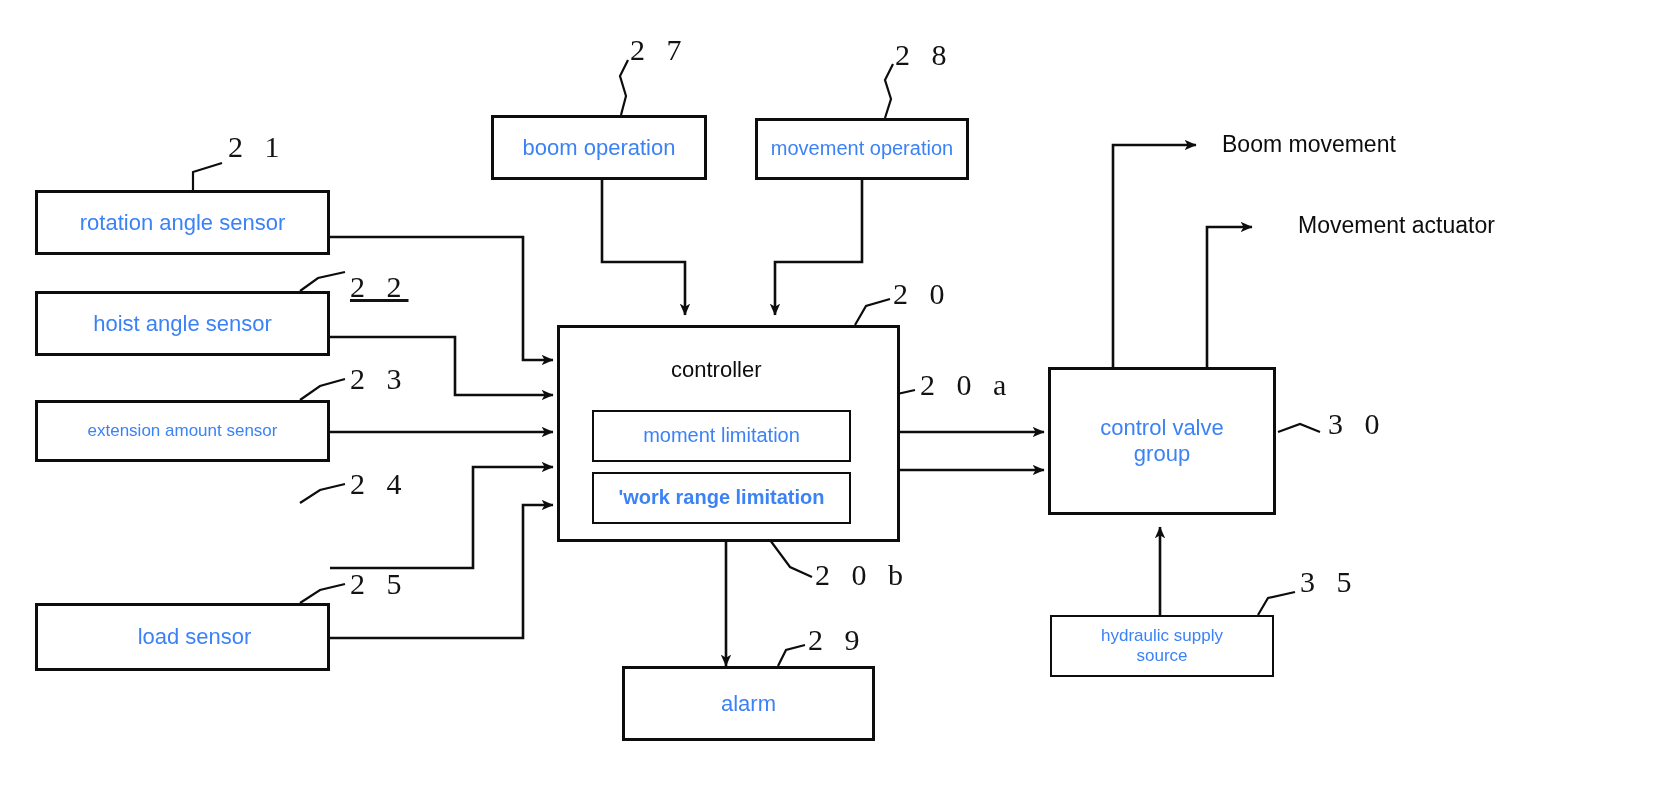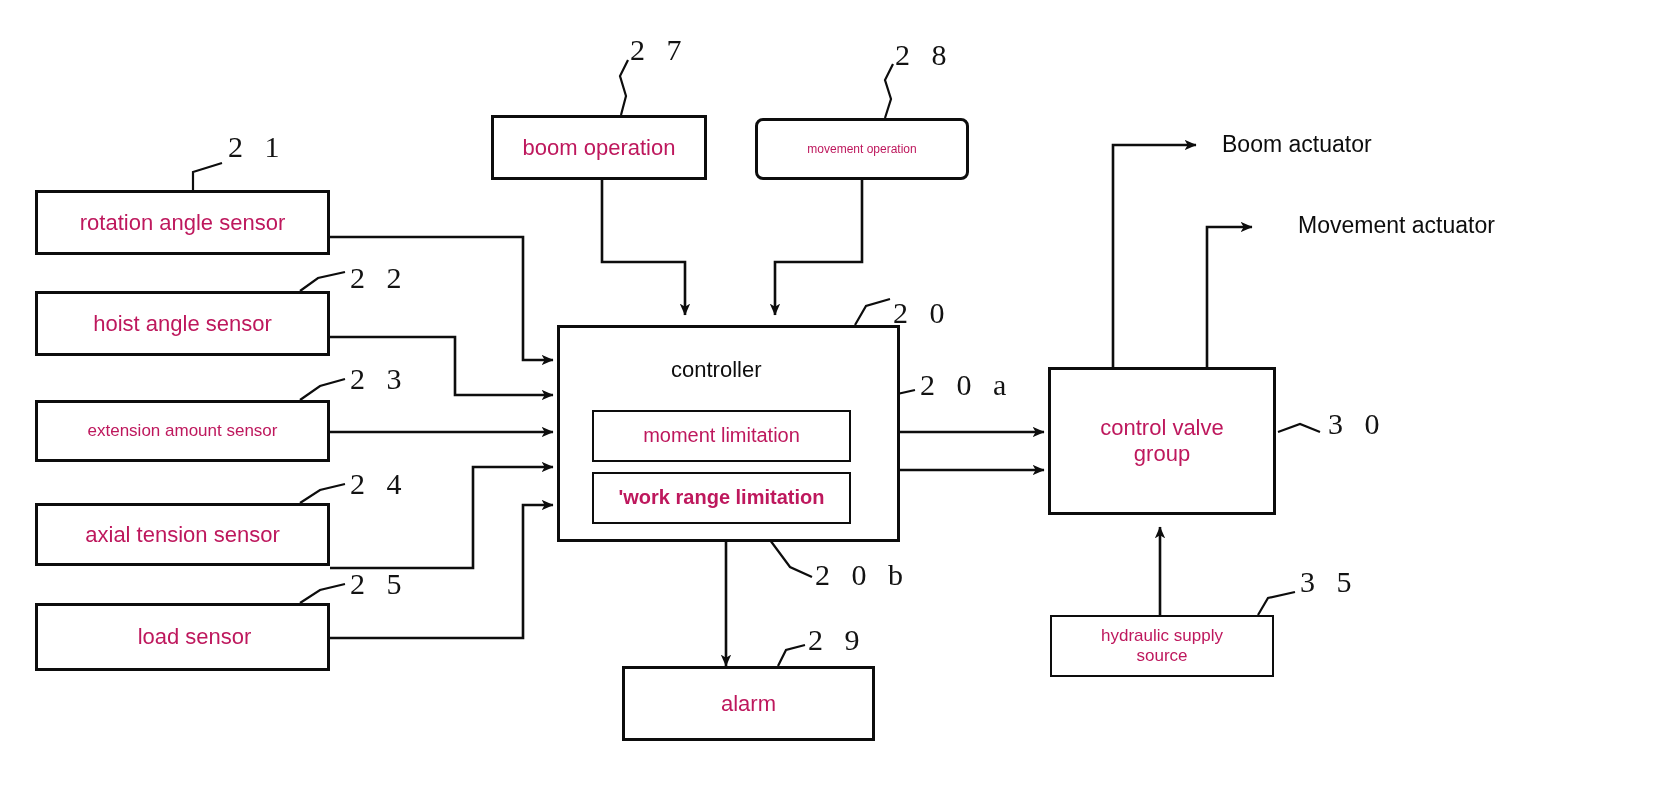--- a/index.html
+++ b/index.html
@@ -36,7 +36,7 @@
     justify-content: center;
     text-align: center;
     line-height: 1.18;
-    color: #be185d;
+    color: #3b82f6;
   }
   .node.thin { border-width: 2px; }
   .node-label {

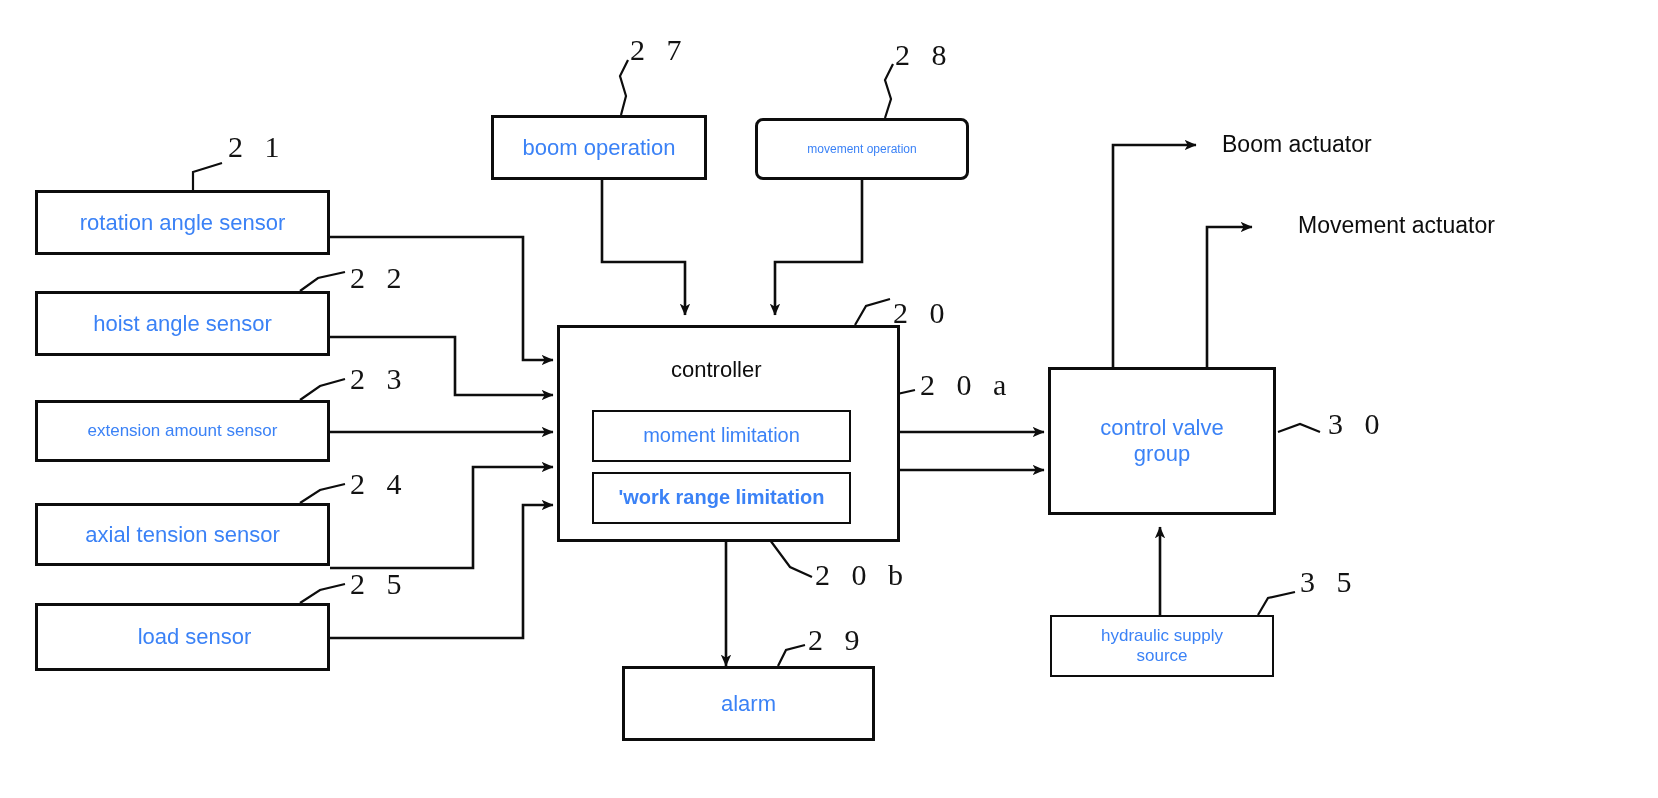--- a/index.html
+++ b/index.html
@@ -47,7 +47,7 @@
   .f22 { font-size: 22px; }
   .f20 { font-size: 20px; }
   .f17 { font-size: 17px; }
-  .f16 { font-size: 12px; border-radius: 8px; }
+  .f16 { font-size: 20px; }
   .plain-label {
     position: absolute;
     color: #0d0d0d;

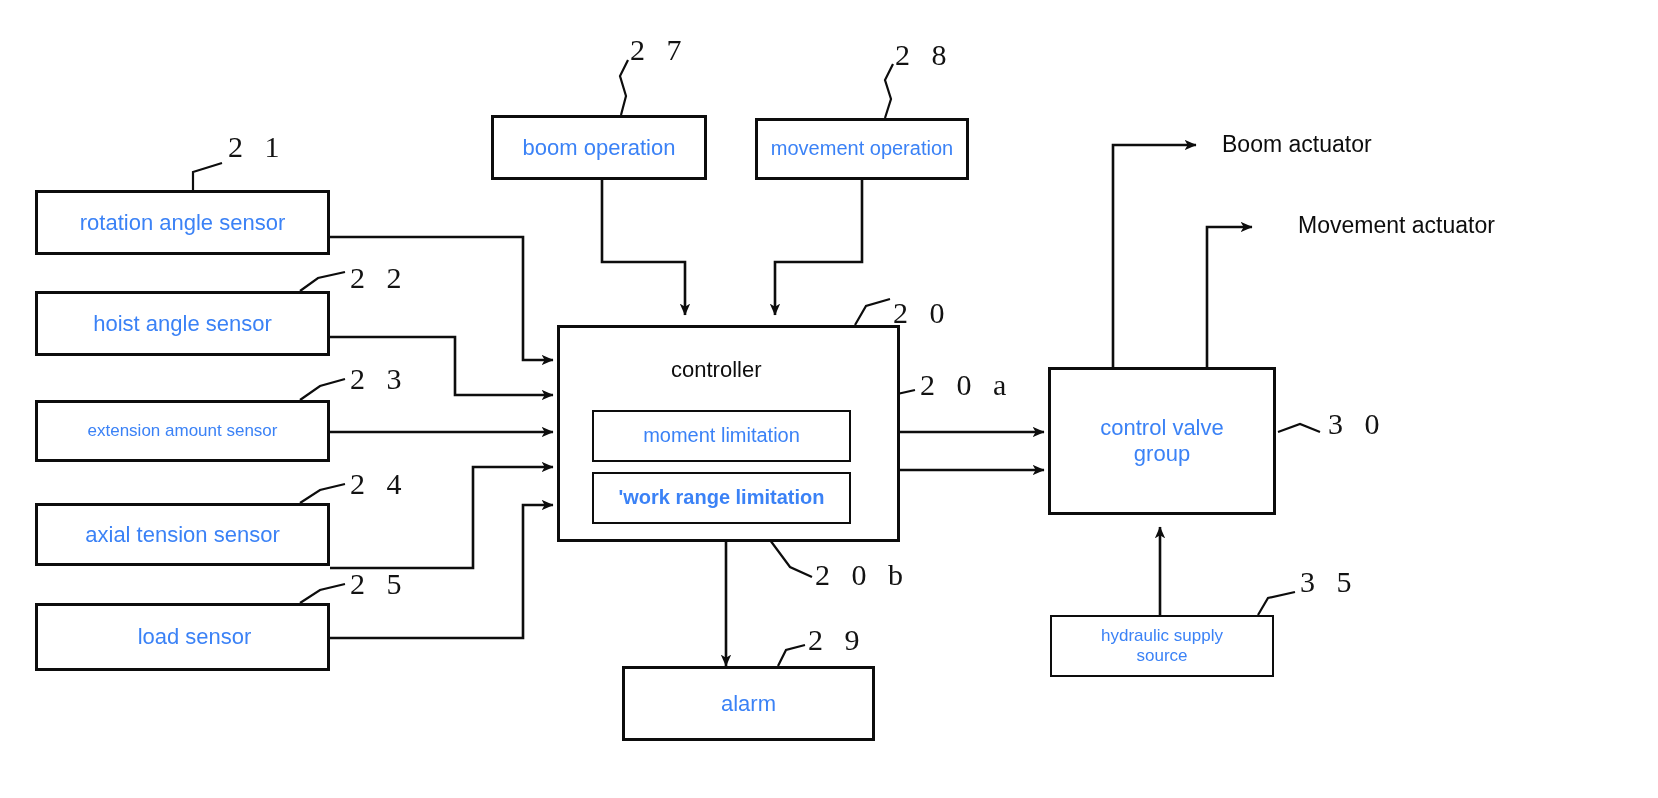--- a/index.html
+++ b/index.html
@@ -191,7 +191,7 @@
   </div>
   <div class="refnum" style="left:1300px; top:565px;">3 5</div>
 
-  <div class="plain-label f22" style="left:1222px; top:131px; font-size:23px;">Boom actuator</div>
+  <div class="plain-label f22" style="left:1222px; top:131px; font-size:23px;">Boom movement</div>
   <div class="plain-label f22" style="left:1298px; top:212px; font-size:23px;">Movement actuator</div>
 
 </div>

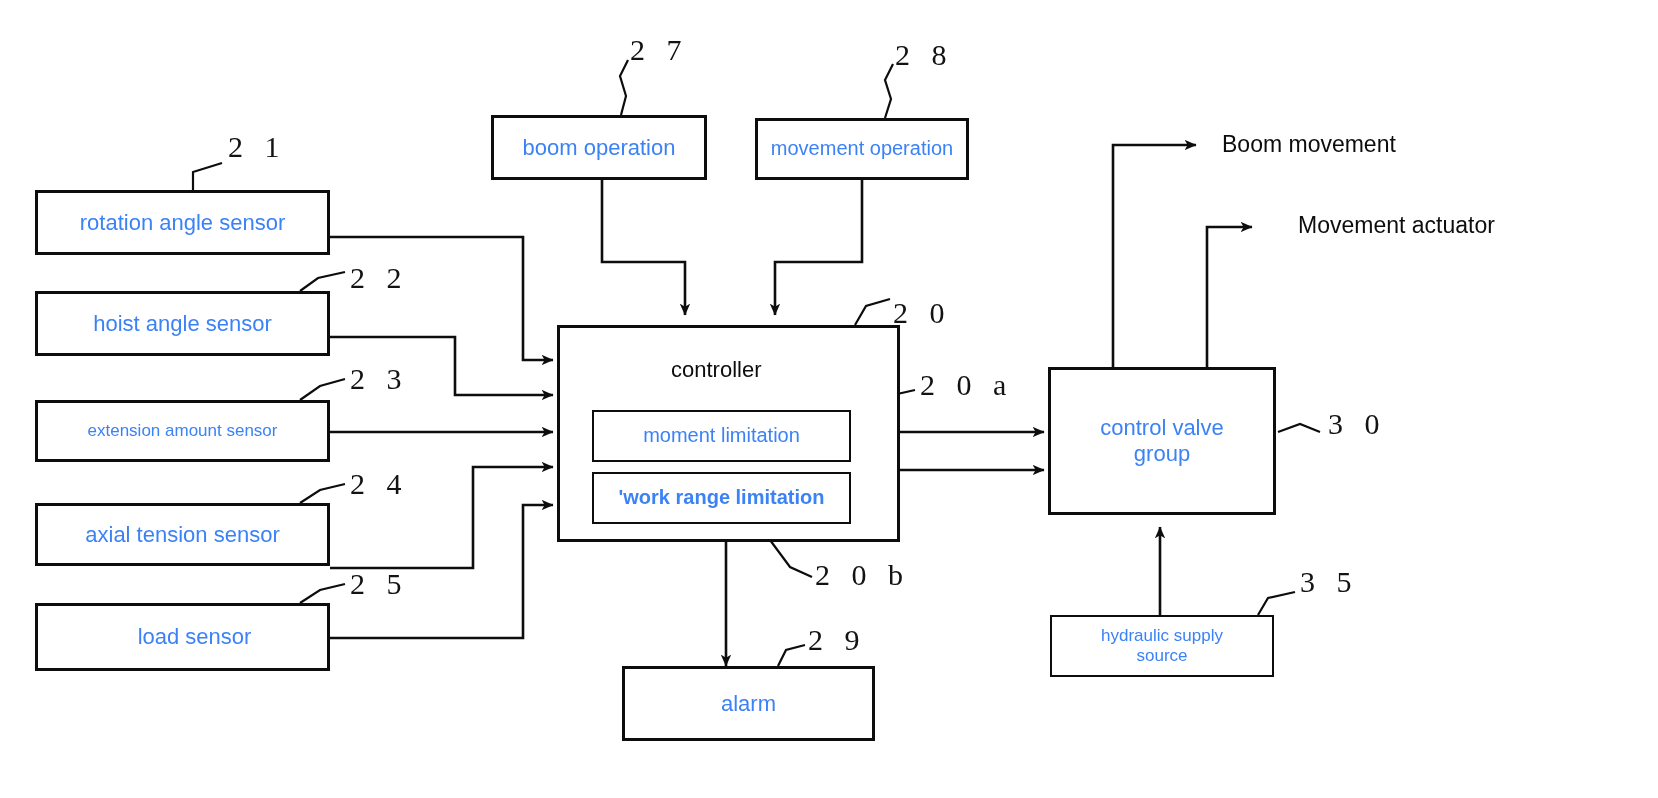--- a/index.html
+++ b/index.html
@@ -133,7 +133,7 @@
   <div class="node f22" style="left:35px; top:291px; width:295px; height:65px;">
     <span class="node-label">hoist angle sensor</span>
   </div>
-  <div class="refnum" style="left:350px; top:261px;">2 2</div>
+  <div class="refnum" style="left:350px; top:270px;text-decoration:underline;">2 2</div>
 
   <div class="node f17" style="left:35px; top:400px; width:295px; height:62px;">
     <span class="node-label">extension amount sensor</span>

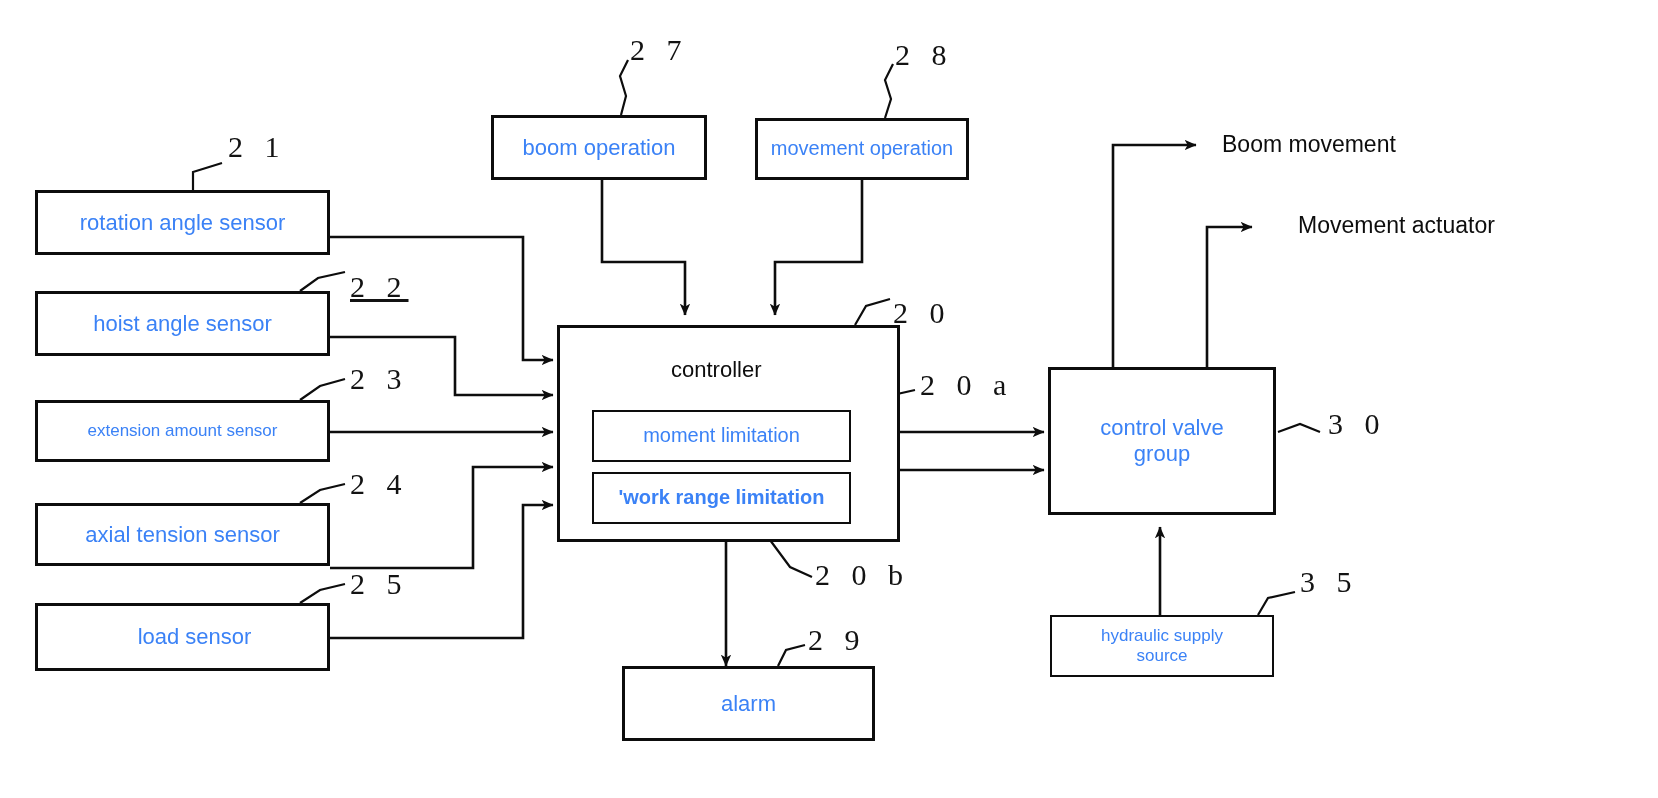--- a/index.html
+++ b/index.html
@@ -162,7 +162,7 @@
 
   <div class="node" style="left:557px; top:325px; width:343px; height:217px;"></div>
   <div class="ctrl-title" style="left:671px; top:357px;">controller</div>
-  <div class="refnum" style="left:893px; top:277px;margin-top:19px;">2 0</div>
+  <div class="refnum" style="left:893px; top:277px;">2 0</div>
 
   <div class="node thin f20" style="left:592px; top:410px; width:259px; height:52px;align-items:center;">
     <span class="node-label">moment limitation</span>

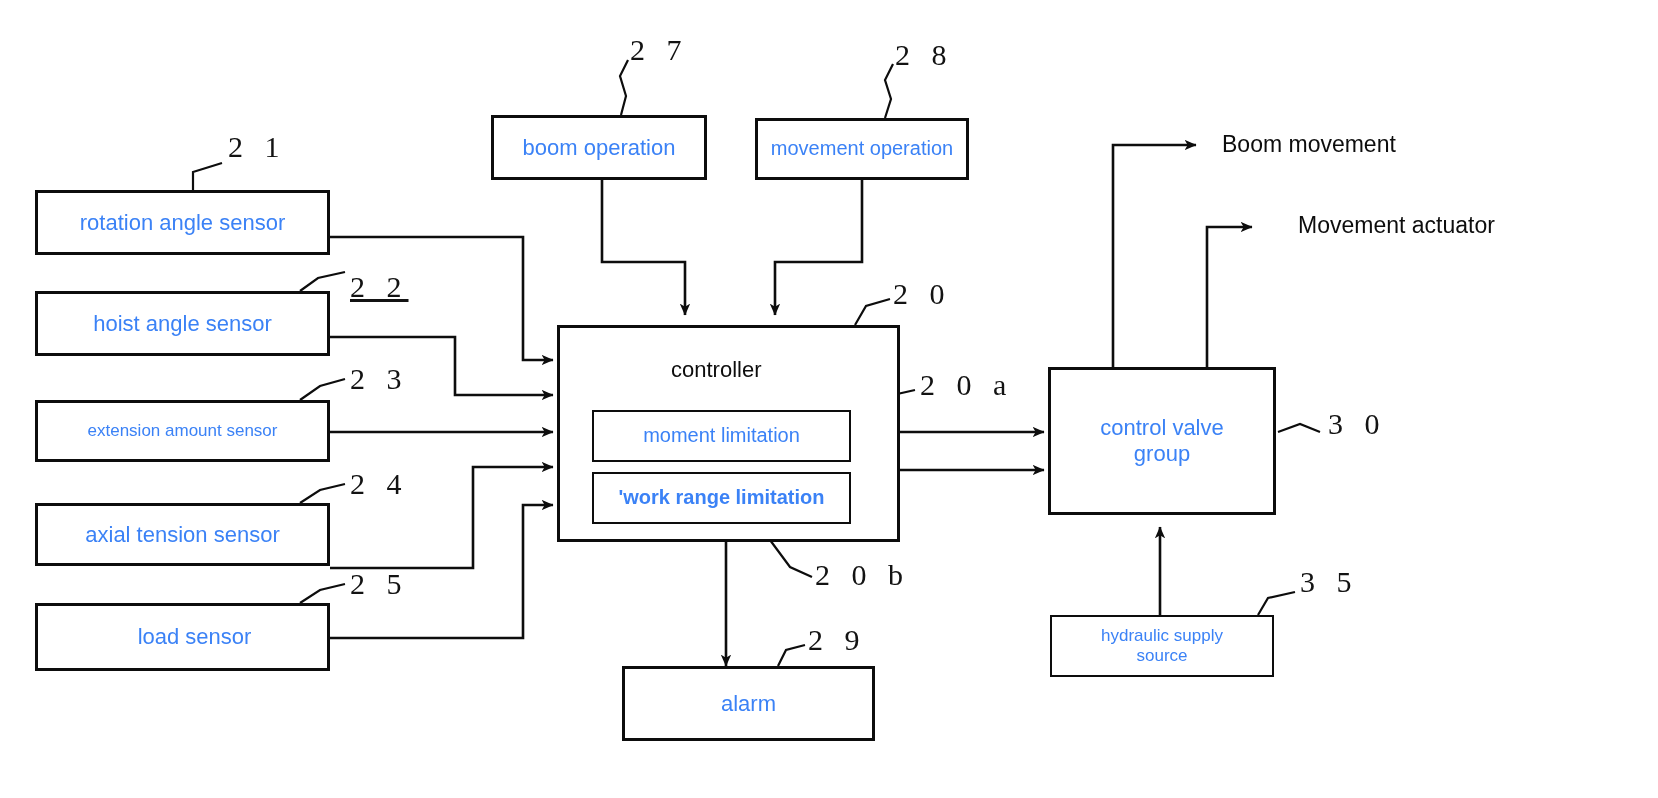--- a/index.html
+++ b/index.html
@@ -140,9 +140,6 @@
   </div>
   <div class="refnum" style="left:350px; top:362px;">2 3</div>
 
-  <div class="node f22" style="left:35px; top:503px; width:295px; height:63px;">
-    <span class="node-label">axial tension sensor</span>
-  </div>
   <div class="refnum" style="left:350px; top:467px;">2 4</div>
 
   <div class="node f22" style="left:35px; top:603px; width:295px; height:68px;padding-left:24px;">

